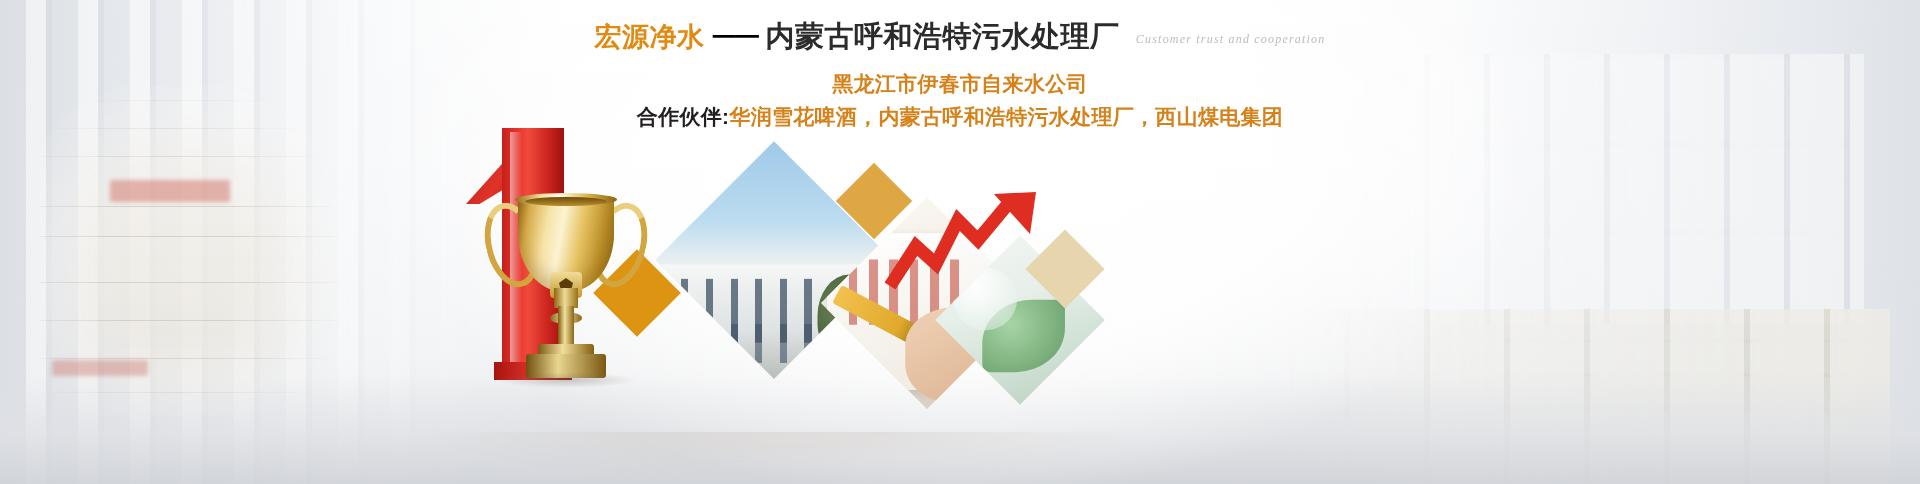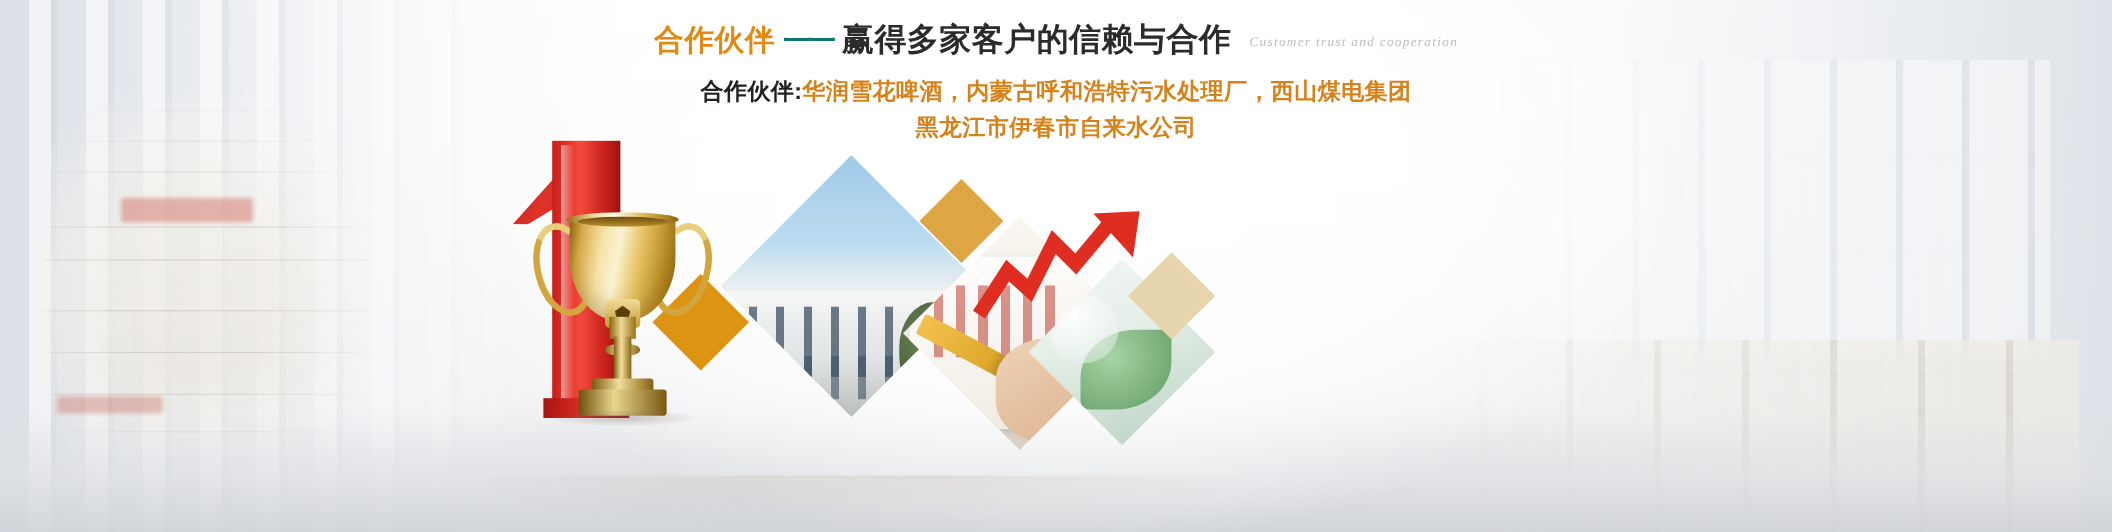--- a/index.html
+++ b/index.html
@@ -375,7 +375,7 @@
   </div>
 
   <div class="headline">
-    <span class="hl-brand">合作伙伴</span>
+    <span class="hl-brand">宏源净水</span>
     <span class="hl-dash">一一</span>
     <span class="hl-main">赢得多家客户的信赖与合作</span>
     <span class="hl-en">Customer trust and cooperation</span>

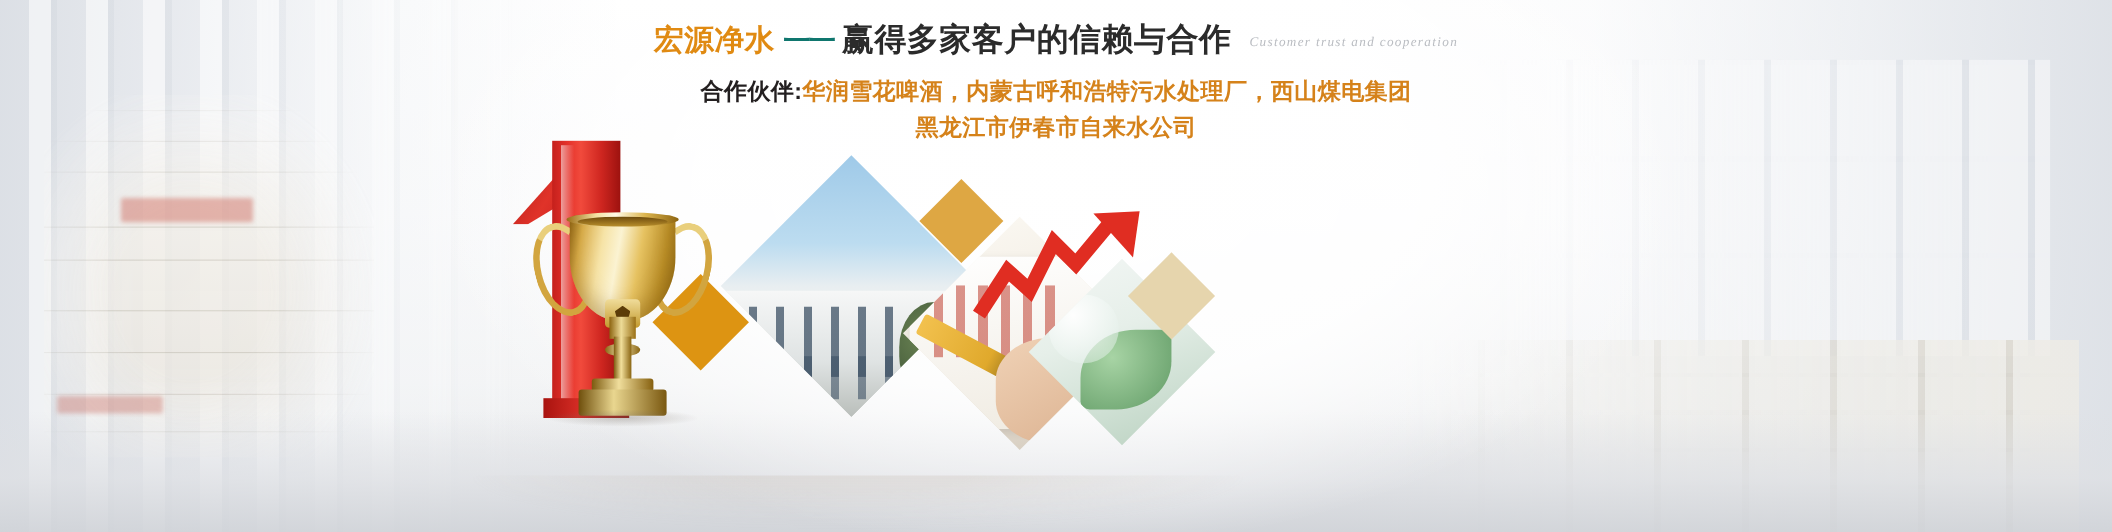--- a/index.html
+++ b/index.html
@@ -103,7 +103,7 @@
     vertical-align:baseline;
   }
   .hl-dash{
-    font-size:25px;font-weight:bold;color:#0f766e;padding:0 3px;letter-spacing:-2px;
+    font-size:25px;font-weight:bold;color:#000000;padding:0 3px;letter-spacing:-2px;
   }
   .hl-main{
     font-size:29px;font-weight:bold;color:#2b2b2b;letter-spacing:.5px;

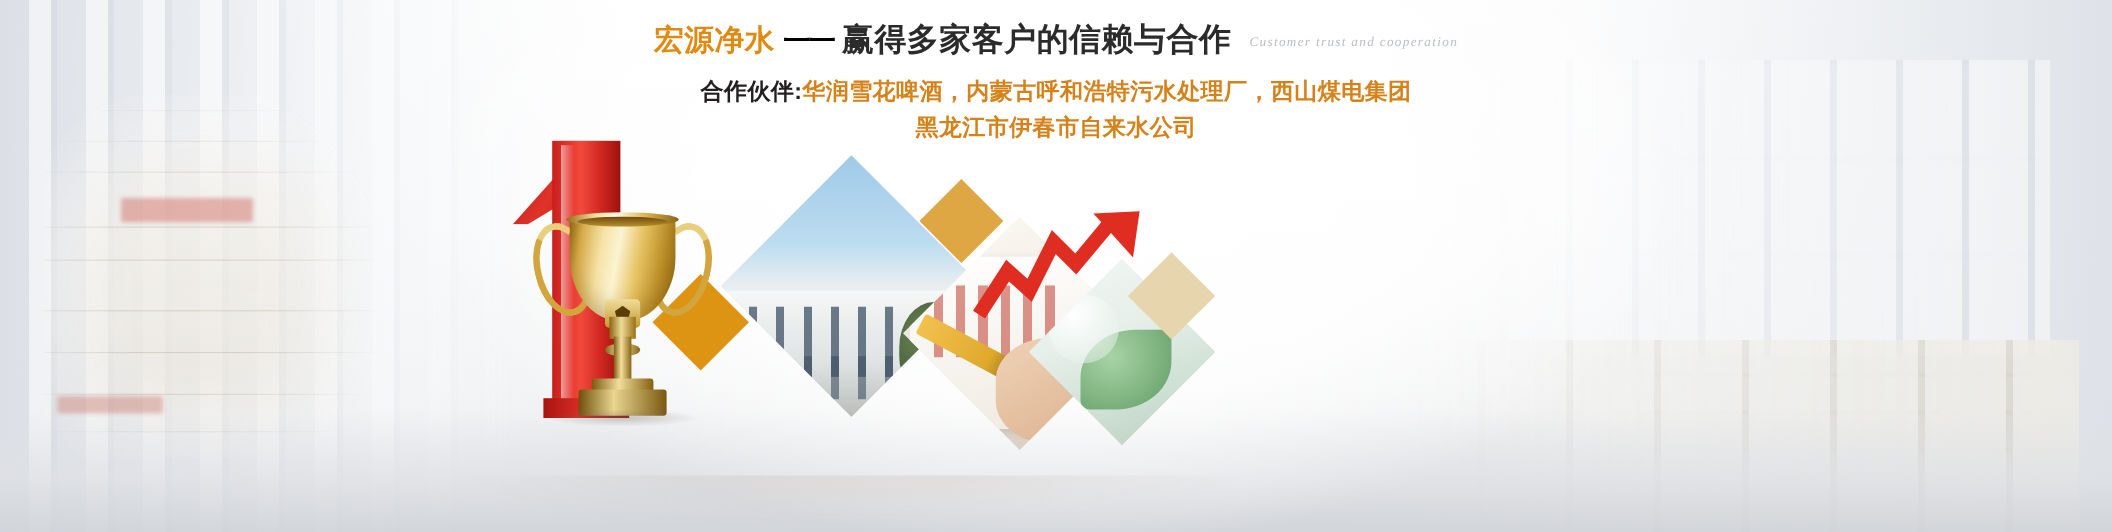--- a/index.html
+++ b/index.html
@@ -377,7 +377,7 @@
   <div class="headline">
     <span class="hl-brand">宏源净水</span>
     <span class="hl-dash">一一</span>
-    <span class="hl-main">赢得多家客户的信赖与合作</span>
+    <span class="hl-main">内蒙古呼和浩特污水处理厂</span>
     <span class="hl-en">Customer trust and cooperation</span>
   </div>
 

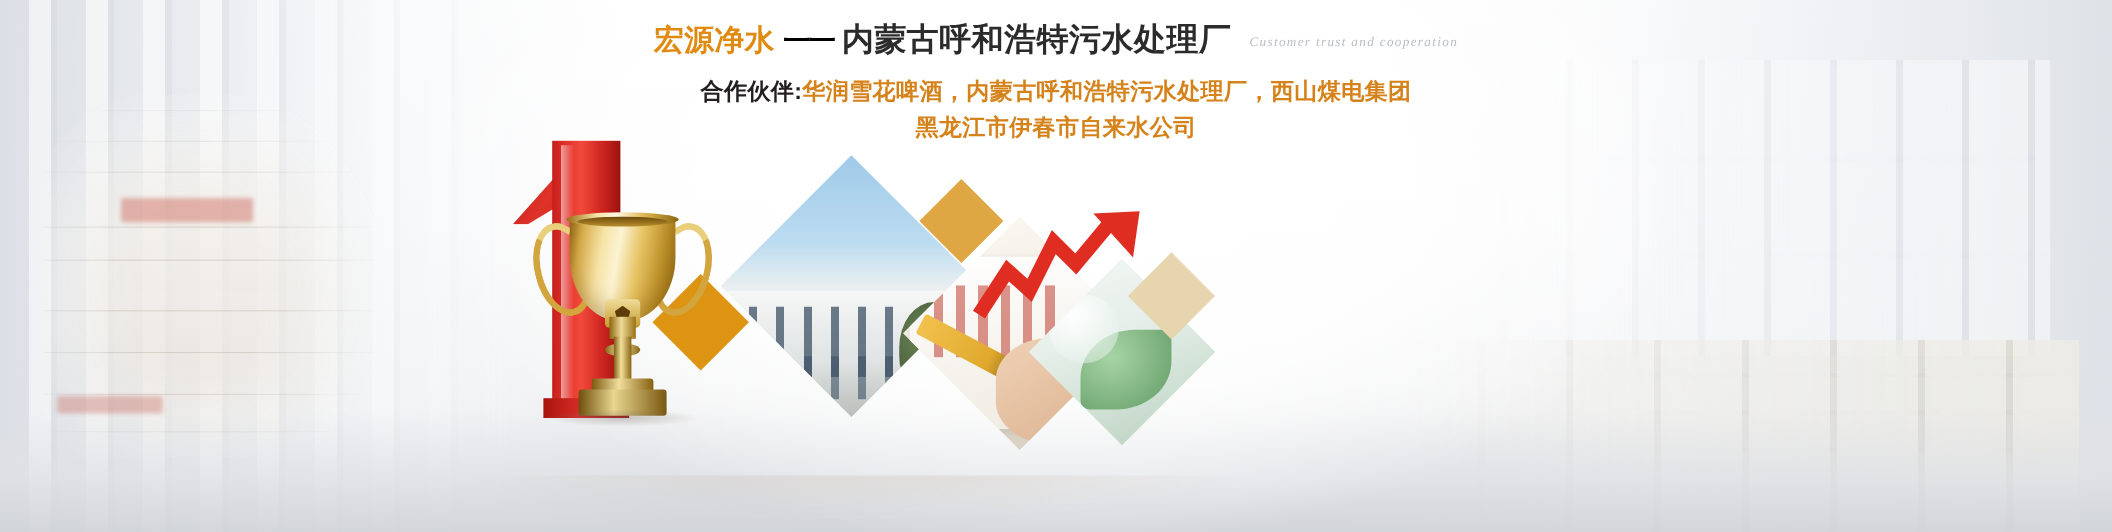--- a/index.html
+++ b/index.html
@@ -383,11 +383,11 @@
 
   <div class="partners">
     <div class="pt-line">
+      <span class="pt-value">黑龙江市伊春市自来水公司</span>
+    </div>
+    <div class="pt-line">
       <span class="pt-label">合作伙伴:</span><span class="pt-value">华润雪花啤酒，内蒙古呼和浩特污水处理厂，西山煤电集团</span>
     </div>
-    <div class="pt-line">
-      <span class="pt-value">黑龙江市伊春市自来水公司</span>
-    </div>
   </div>
 
 </div>

